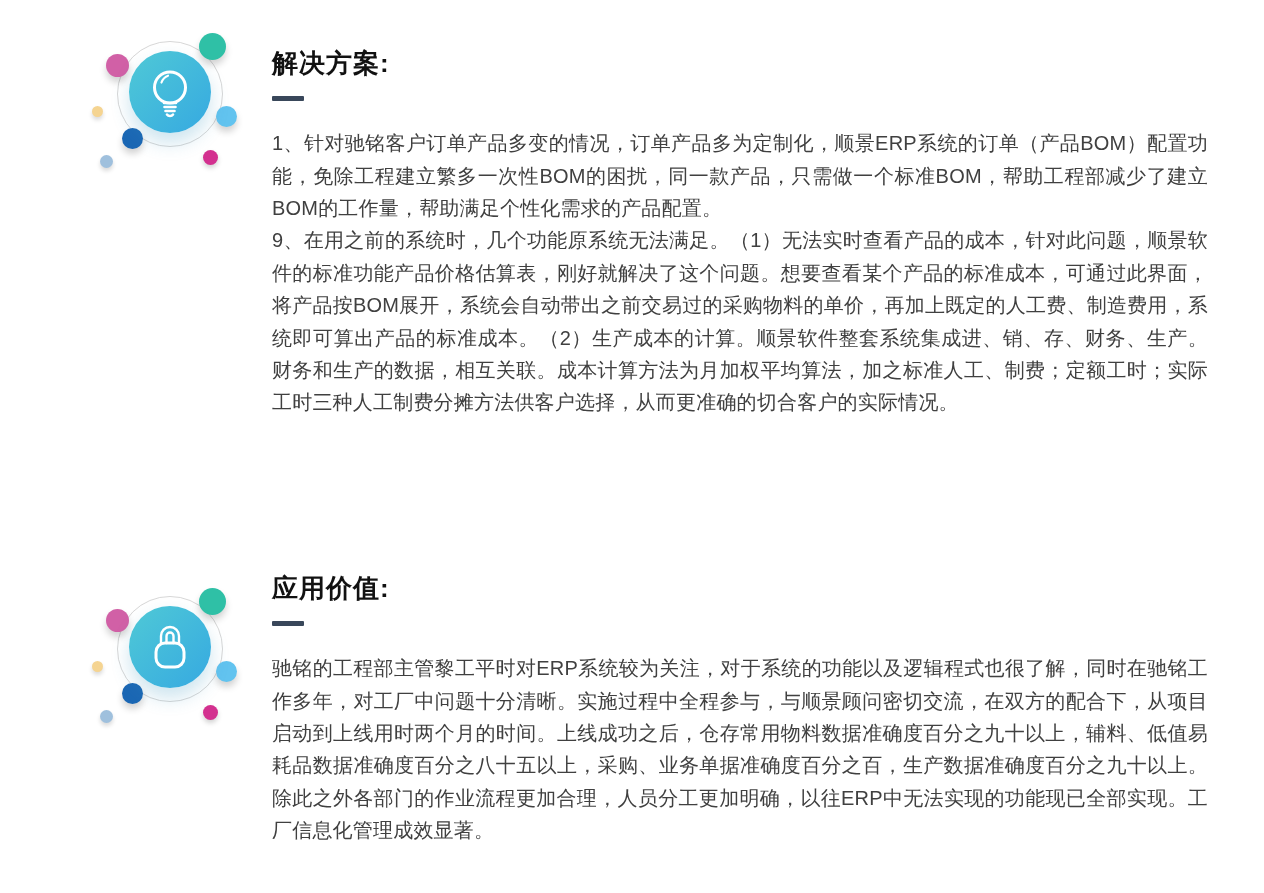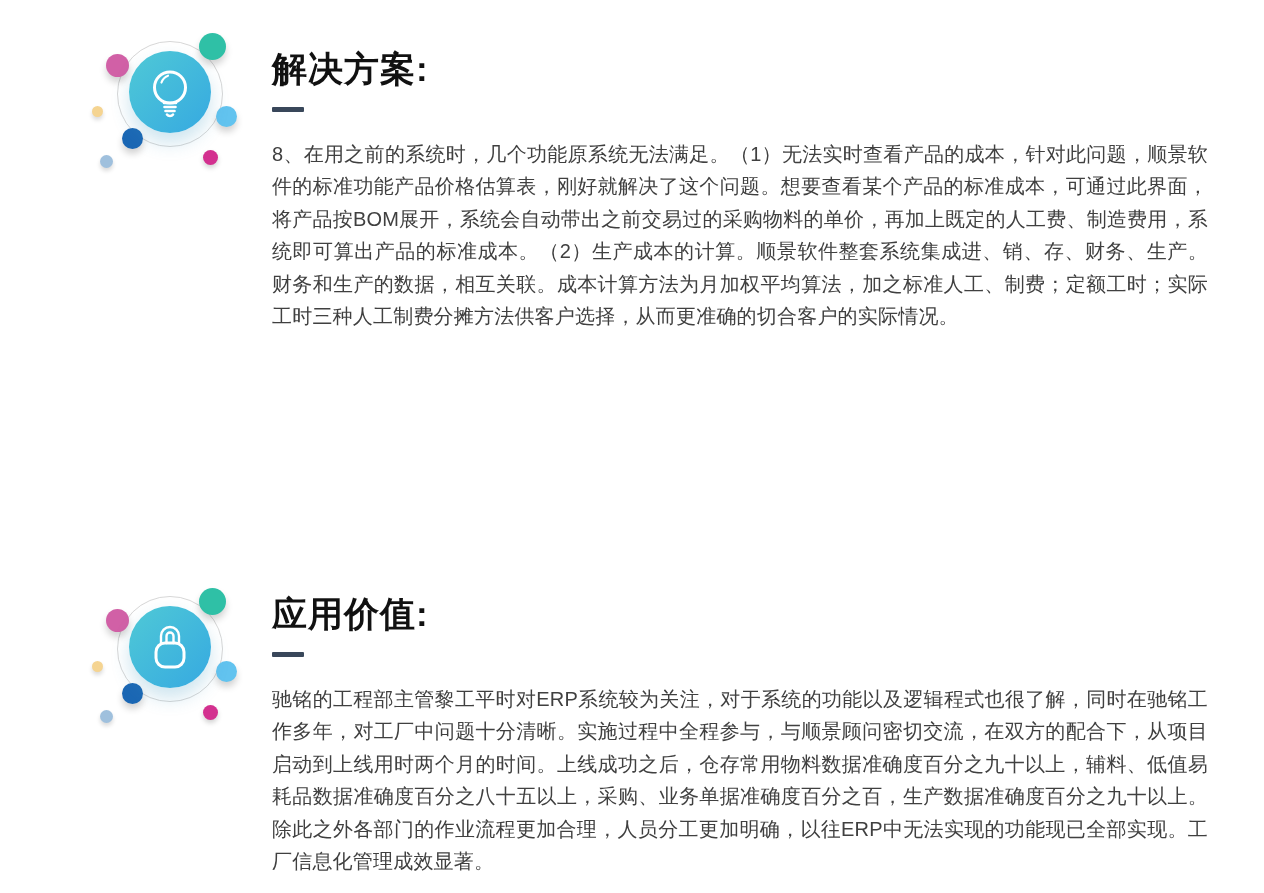--- a/index.html
+++ b/index.html
@@ -42,7 +42,7 @@
   .content.second { top:593px; }
 
   h2 {
-    font-size:35px; font-weight:bold; color:var(--heading-color);
+    font-size:26px; font-weight:bold; color:var(--heading-color);
     letter-spacing:1px; line-height:1.2;
   }
   .dash {

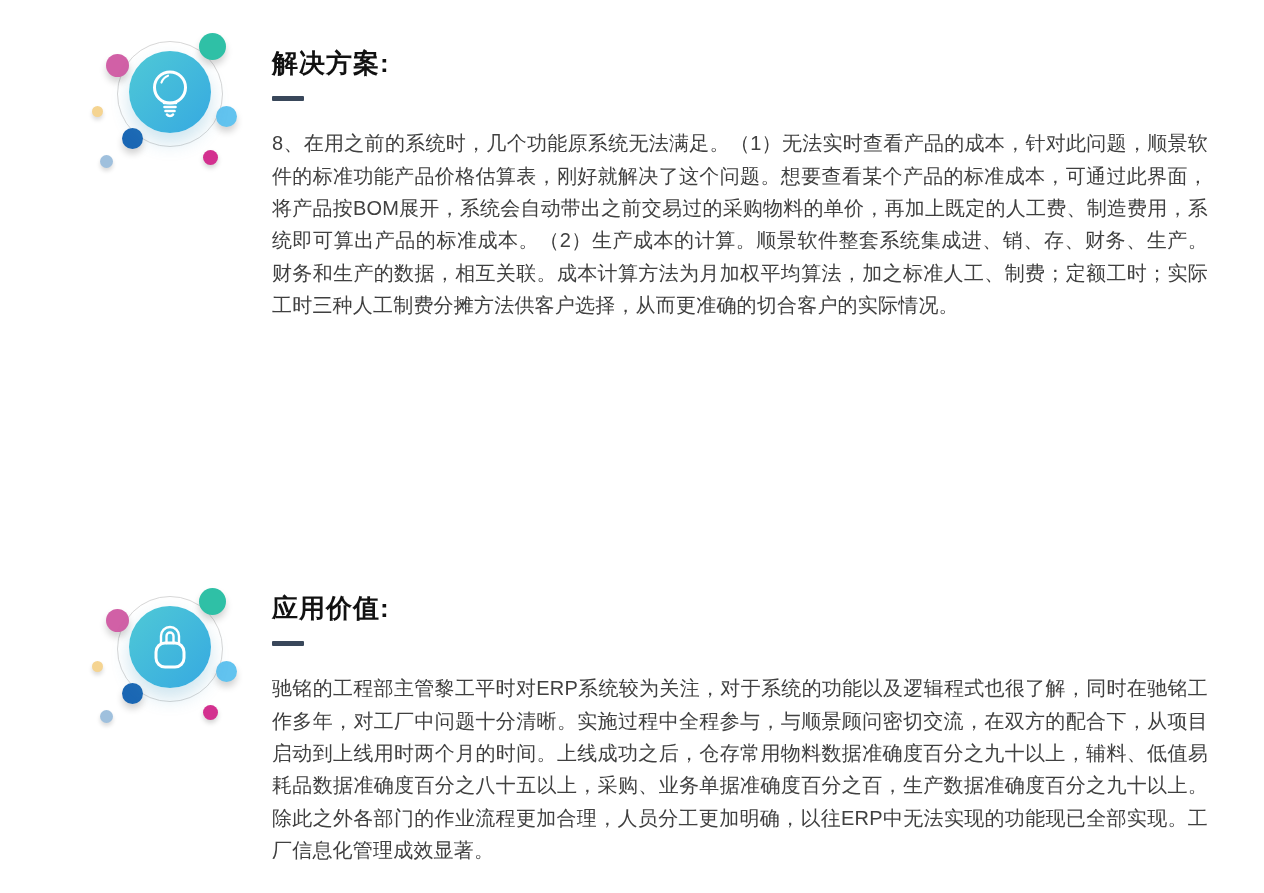--- a/index.html
+++ b/index.html
@@ -81,6 +81,7 @@
   <h2>解决方案:</h2>
   <div class="dash"></div>
   <div class="paras">
+    <p>1、针对驰铭客户订单产品多变的情况，订单产品多为定制化，顺景ERP系统的订单（产品BOM）配置功能，免除工程建立繁多一次性BOM的困扰，同一款产品，只需做一个标准BOM，帮助工程部减少了建立BOM的工作量，帮助满足个性化需求的产品配置。</p>
     <p>8、在用之前的系统时，几个功能原系统无法满足。（1）无法实时查看产品的成本，针对此问题，顺景软件的标准功能产品价格估算表，刚好就解决了这个问题。想要查看某个产品的标准成本，可通过此界面，将产品按BOM展开，系统会自动带出之前交易过的采购物料的单价，再加上既定的人工费、制造费用，系统即可算出产品的标准成本。（2）生产成本的计算。顺景软件整套系统集成进、销、存、财务、生产。财务和生产的数据，相互关联。成本计算方法为月加权平均算法，加之标准人工、制费；定额工时；实际工时三种人工制费分摊方法供客户选择，从而更准确的切合客户的实际情况。</p>
   </div>
 </div>

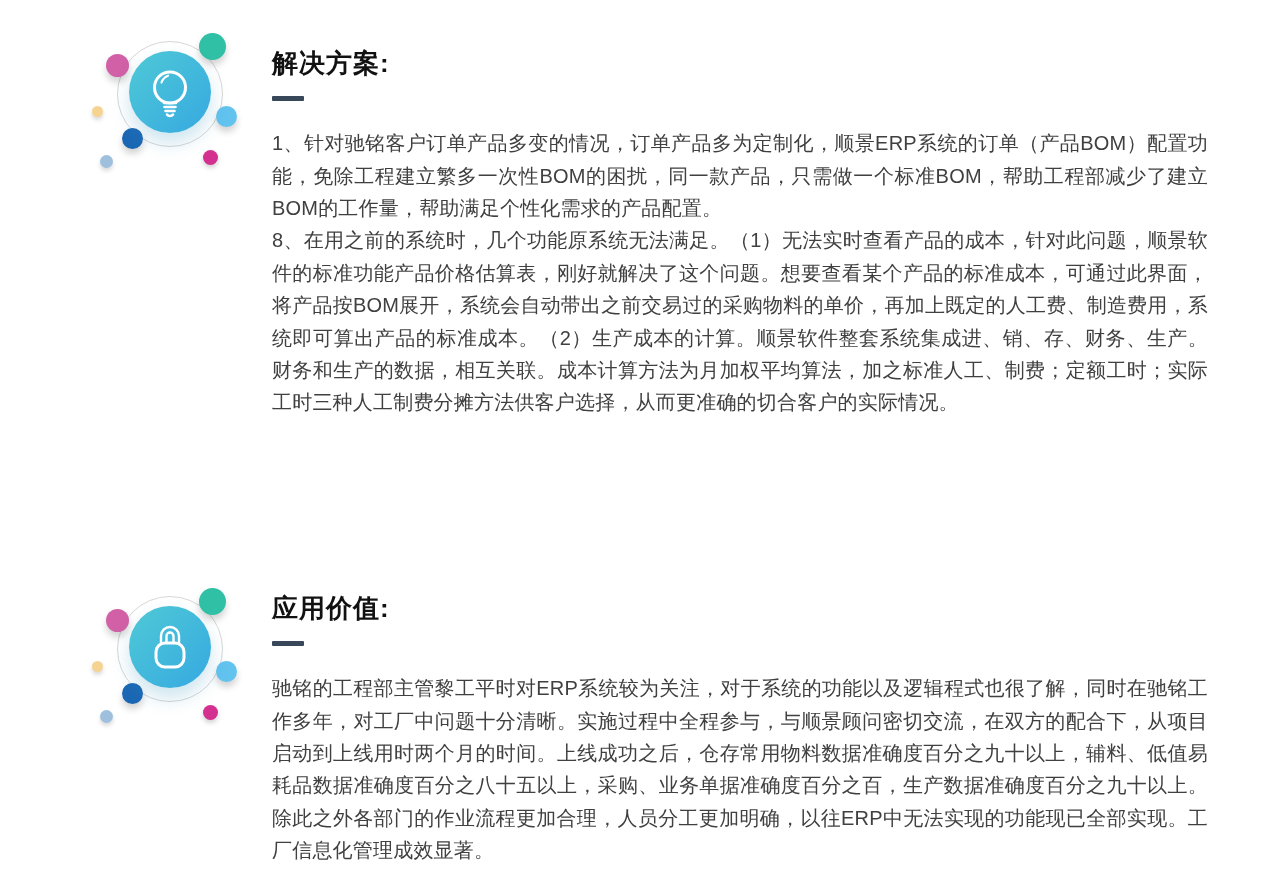--- a/index.html
+++ b/index.html
@@ -82,7 +82,7 @@
   <div class="dash"></div>
   <div class="paras">
     <p>1、针对驰铭客户订单产品多变的情况，订单产品多为定制化，顺景ERP系统的订单（产品BOM）配置功能，免除工程建立繁多一次性BOM的困扰，同一款产品，只需做一个标准BOM，帮助工程部减少了建立BOM的工作量，帮助满足个性化需求的产品配置。</p>
-    <p>8、在用之前的系统时，几个功能原系统无法满足。（1）无法实时查看产品的成本，针对此问题，顺景软件的标准功能产品价格估算表，刚好就解决了这个问题。想要查看某个产品的标准成本，可通过此界面，将产品按BOM展开，系统会自动带出之前交易过的采购物料的单价，再加上既定的人工费、制造费用，系统即可算出产品的标准成本。（2）生产成本的计算。顺景软件整套系统集成进、销、存、财务、生产。财务和生产的数据，相互关联。成本计算方法为月加权平均算法，加之标准人工、制费；定额工时；实际工时三种人工制费分摊方法供客户选择，从而更准确的切合客户的实际情况。</p>
+    <p>9、在用之前的系统时，几个功能原系统无法满足。（1）无法实时查看产品的成本，针对此问题，顺景软件的标准功能产品价格估算表，刚好就解决了这个问题。想要查看某个产品的标准成本，可通过此界面，将产品按BOM展开，系统会自动带出之前交易过的采购物料的单价，再加上既定的人工费、制造费用，系统即可算出产品的标准成本。（2）生产成本的计算。顺景软件整套系统集成进、销、存、财务、生产。财务和生产的数据，相互关联。成本计算方法为月加权平均算法，加之标准人工、制费；定额工时；实际工时三种人工制费分摊方法供客户选择，从而更准确的切合客户的实际情况。</p>
   </div>
 </div>
 

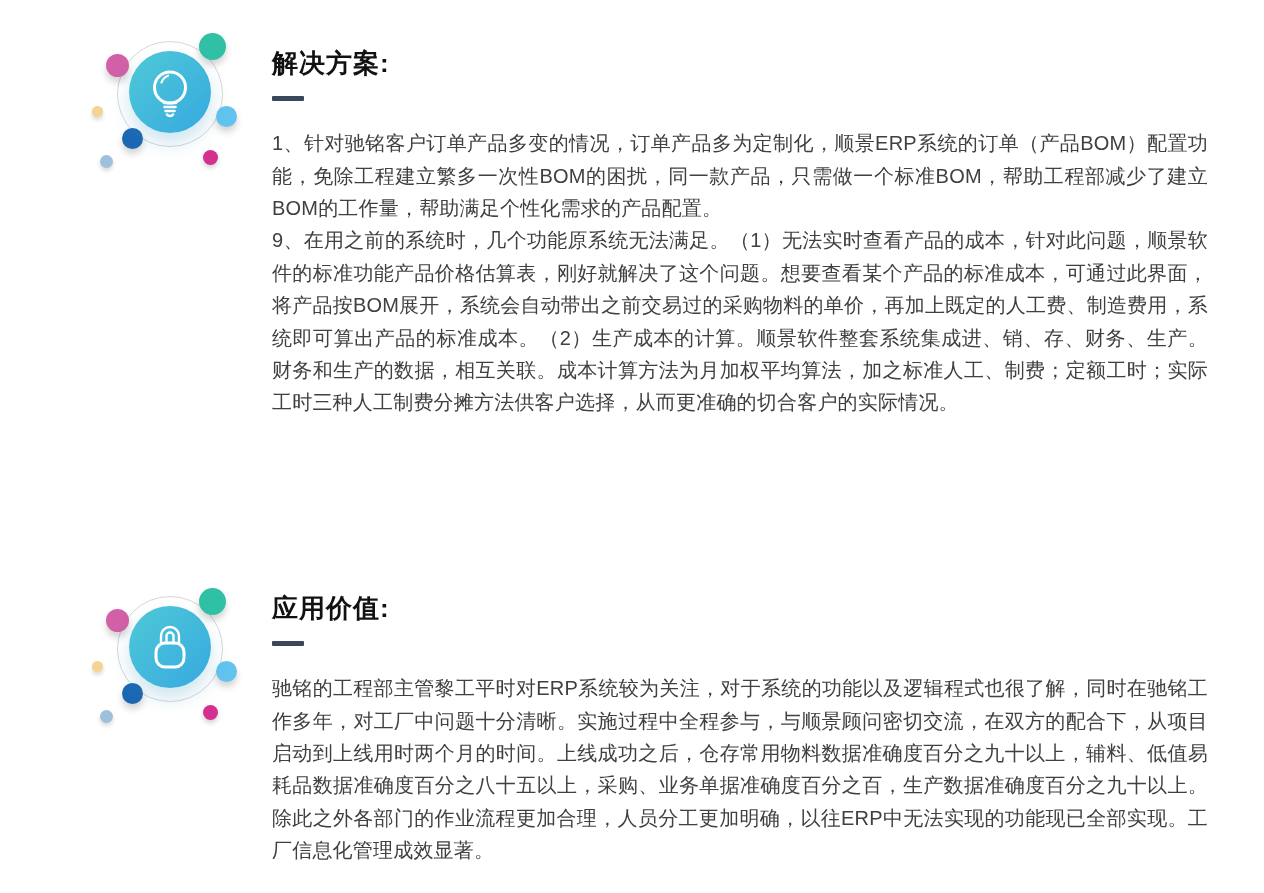--- a/index.html
+++ b/index.html
@@ -39,7 +39,7 @@
   
   .content { position:absolute; left:272px; width:936px; }
   .content.first  { top:48px; }
-  .content.second { top:593px; }
+  .content.second { top:573px; }
 
   h2 {
     font-size:26px; font-weight:bold; color:var(--heading-color);

